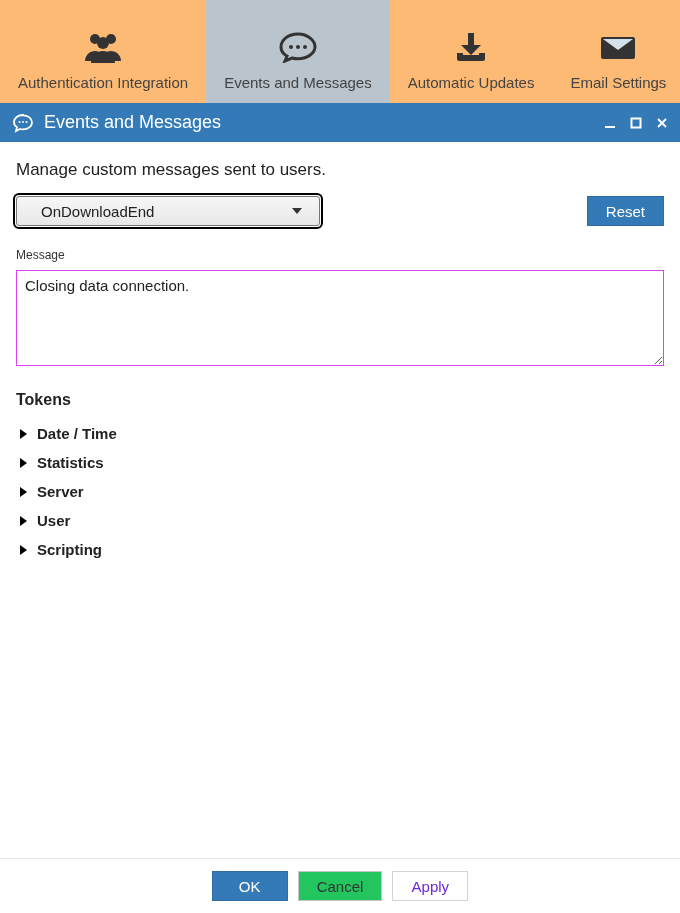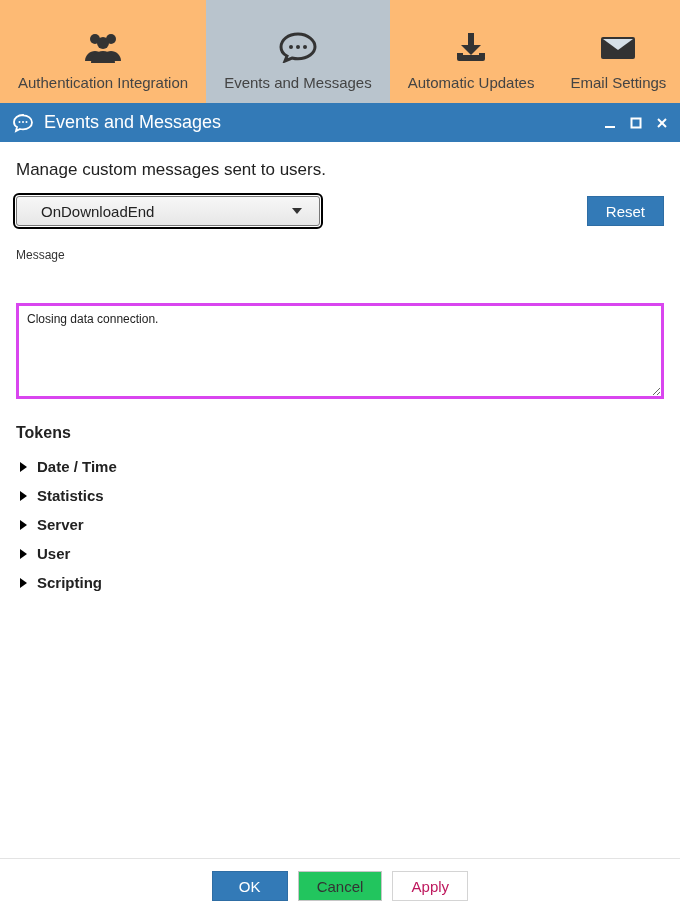--- a/index.html
+++ b/index.html
@@ -46,7 +46,7 @@
   .btn-disabled { background:#fff; color:#be185d; border-color:#d4d4d4; cursor:default; }
 
   .field-label { font-size:12px; margin-bottom:8px; color:#333; }
-  textarea.msg { width:100%; height:96px; resize:both; border:3px solid #d946ef; padding:6px 8px; font-family:inherit; font-size:12px; color:#222;margin-top:33px; }
+  textarea.msg { width:100%; height:96px; resize:both; border:1px solid #d946ef; padding:6px 8px; font-family:inherit; font-size:15px; color:#222; }
 
   .tokens-head { font-weight:bold; font-size:16px; margin-top:22px; margin-bottom:10px; }
   .token-list { list-style:none; margin:0; padding:0; }

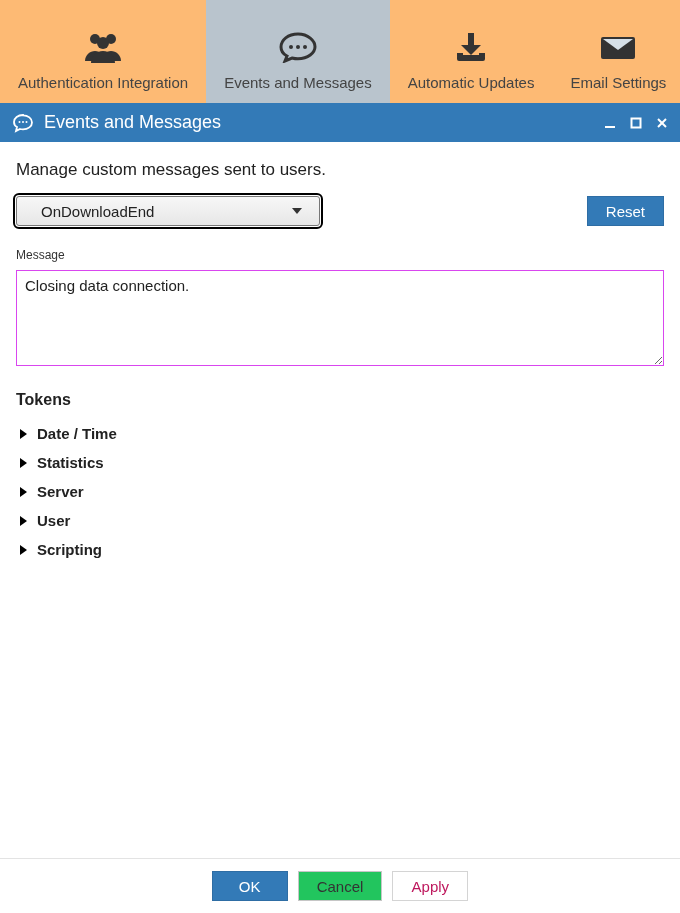--- a/index.html
+++ b/index.html
@@ -43,7 +43,7 @@
   .btn { display:inline-flex; align-items:center; justify-content:center; height:30px; padding:0 18px; font-size:15px; cursor:pointer; border:1px solid; }
   .btn-primary { background:#337ab7; color:#fff; border-color:#2e6da4; }
   .btn-default { background:#22c55e; color:#333; border-color:#c6c6c6; }
-  .btn-disabled { background:#fff; color:#be185d; border-color:#d4d4d4; cursor:default; }
+  .btn-disabled { background:#fff; color:#6d28d9; border-color:#d4d4d4; cursor:default; }
 
   .field-label { font-size:12px; margin-bottom:8px; color:#333; }
   textarea.msg { width:100%; height:96px; resize:both; border:1px solid #d946ef; padding:6px 8px; font-family:inherit; font-size:15px; color:#222; }

